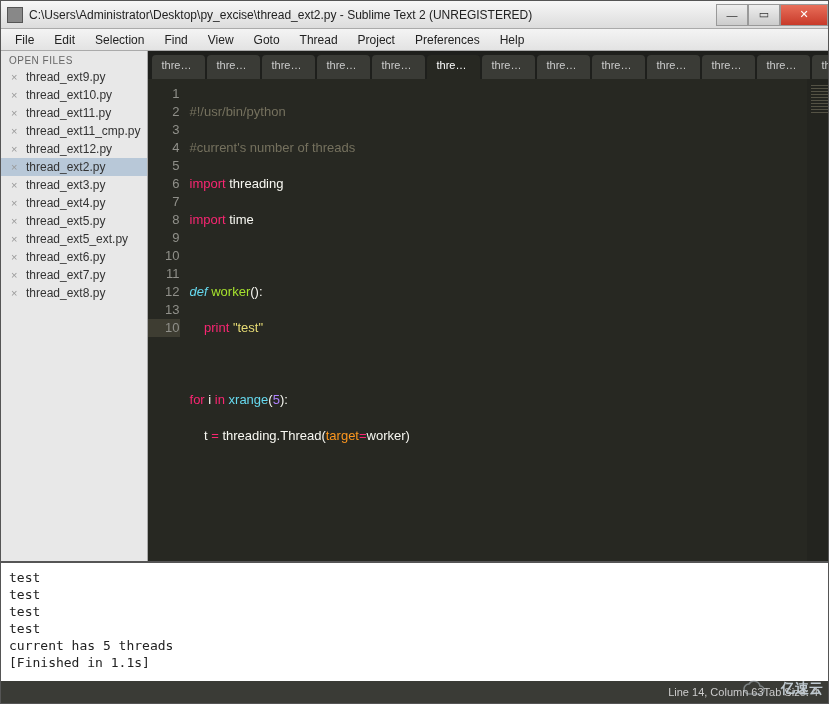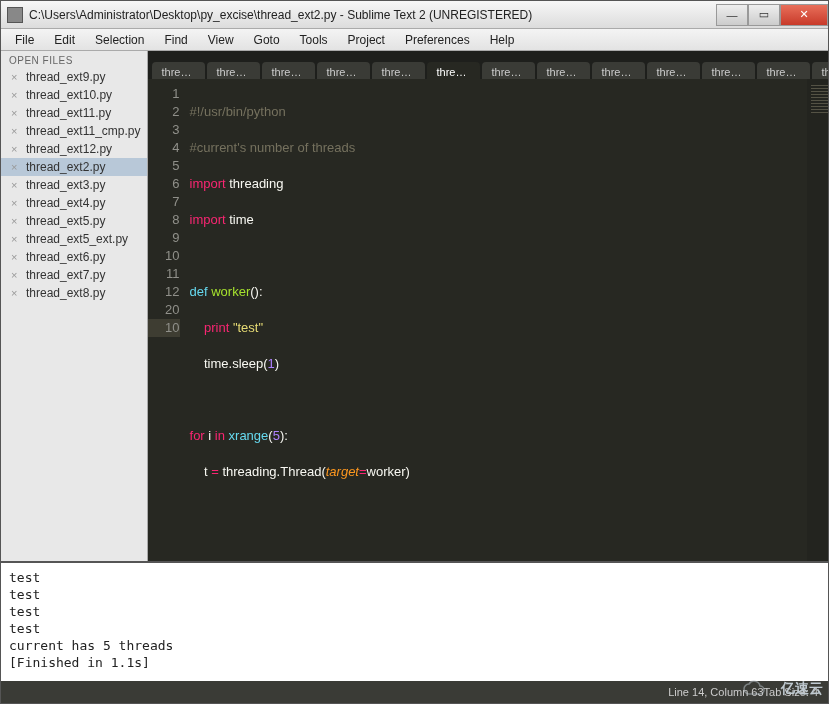--- a/index.html
+++ b/index.html
@@ -68,7 +68,7 @@
       <div class="menu-item">Find</div>
       <div class="menu-item">View</div>
       <div class="menu-item">Goto</div>
-      <div class="menu-item">Tools</div>
+      <div class="menu-item">Thread</div>
       <div class="menu-item">Project</div>
       <div class="menu-item">Preferences</div>
       <div class="menu-item">Help</div>

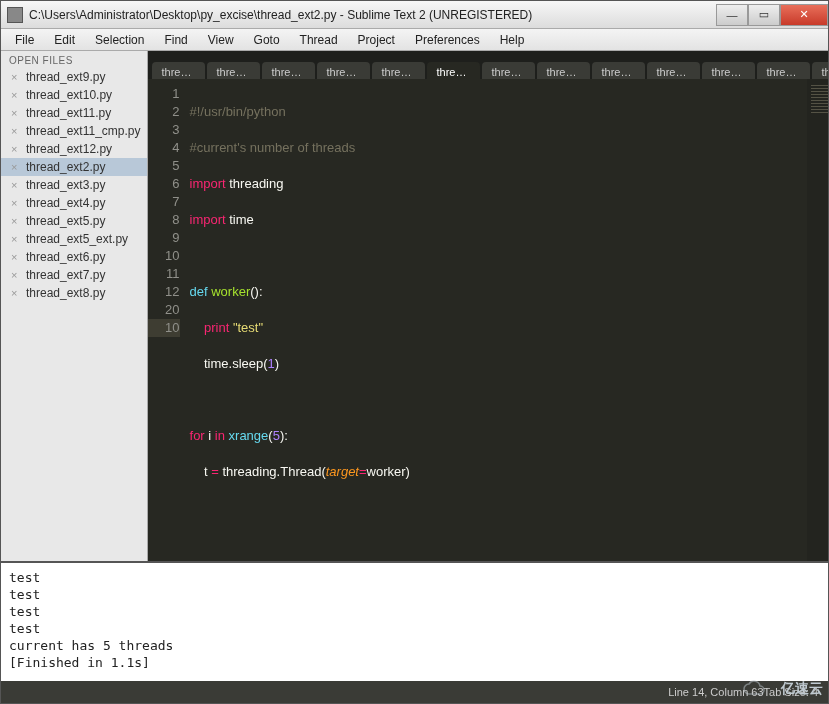--- a/index.html
+++ b/index.html
@@ -22,7 +22,7 @@
 .file-x { color:#999; font-size:11px; width:10px; }
 .editor-area { flex:1; display:flex; flex-direction:column; background:#272822; position:relative; }
 .tabs { height:28px; background:#1e1f1c; display:flex; align-items:flex-end; overflow:hidden; padding-left:4px; }
-.tab { height:17px; padding:4px 10px; background:#3a3b36; color:#ccc; font-size:11px; border-radius:4px 4px 0 0; margin-right:2px; white-space:nowrap; overflow:hidden; text-overflow:ellipsis; max-width:53px; }
+.tab { height:24px; padding:4px 10px; background:#3a3b36; color:#ccc; font-size:11px; border-radius:4px 4px 0 0; margin-right:2px; white-space:nowrap; overflow:hidden; text-overflow:ellipsis; max-width:53px; }
 .tab.active { background:#272822; color:#fff; }
 .code-row { flex:1; display:flex; overflow:hidden; }
 .gutter { width:42px; background:#272822; text-align:right; padding:6px 10px 6px 0; font-family:Consolas,monospace; font-size:13px; color:#90908a; line-height:18px; }

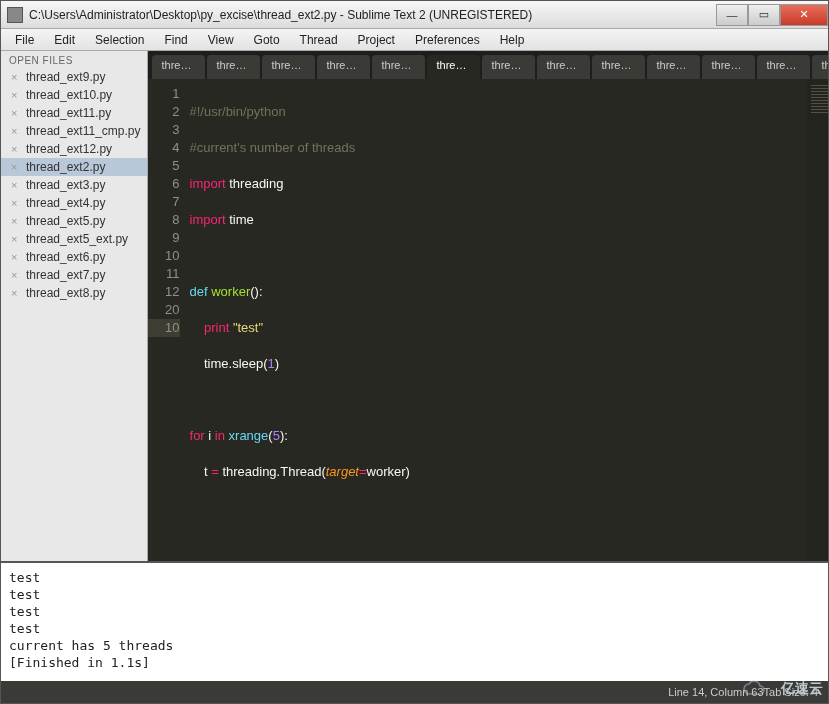--- a/index.html
+++ b/index.html
@@ -31,7 +31,7 @@
 .ln.hl { background:#3e3d32; }
 .c-comment { color:#75715e; }
 .c-keyword { color:#f92672; }
-.c-def { color:#66d9ef; }
+.c-def { color:#66d9ef; font-style:italic; }
 .c-name { color:#a6e22e; }
 .c-string { color:#e6db74; }
 .c-number { color:#ae81ff; }

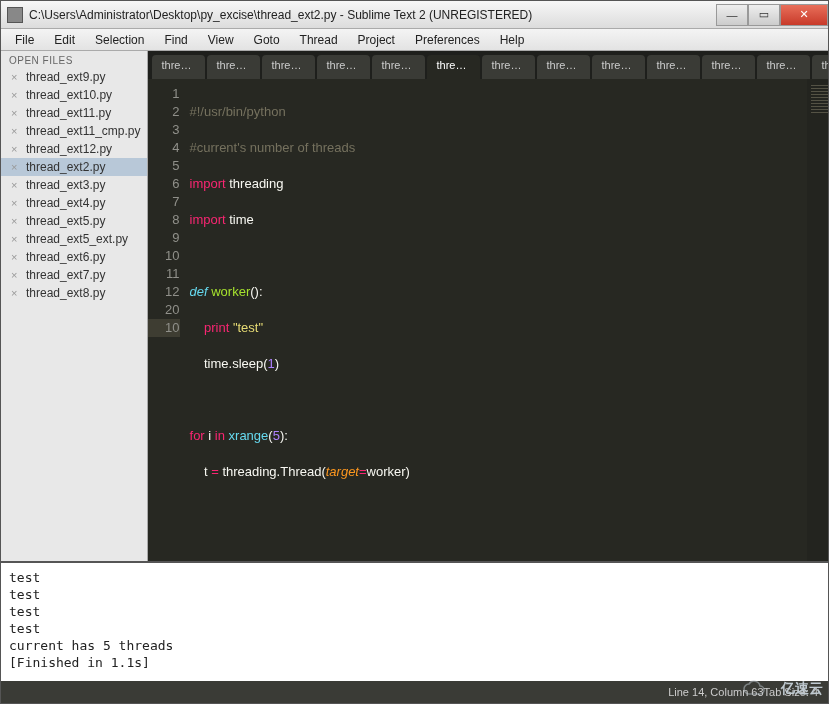--- a/index.html
+++ b/index.html
@@ -163,7 +163,7 @@
             <div class="ln">10</div>
             <div class="ln">11</div>
             <div class="ln">12</div>
-            <div class="ln">20</div>
+            <div class="ln">13</div>
             <div class="ln hl">10</div>
           </div>
         <div class="code">

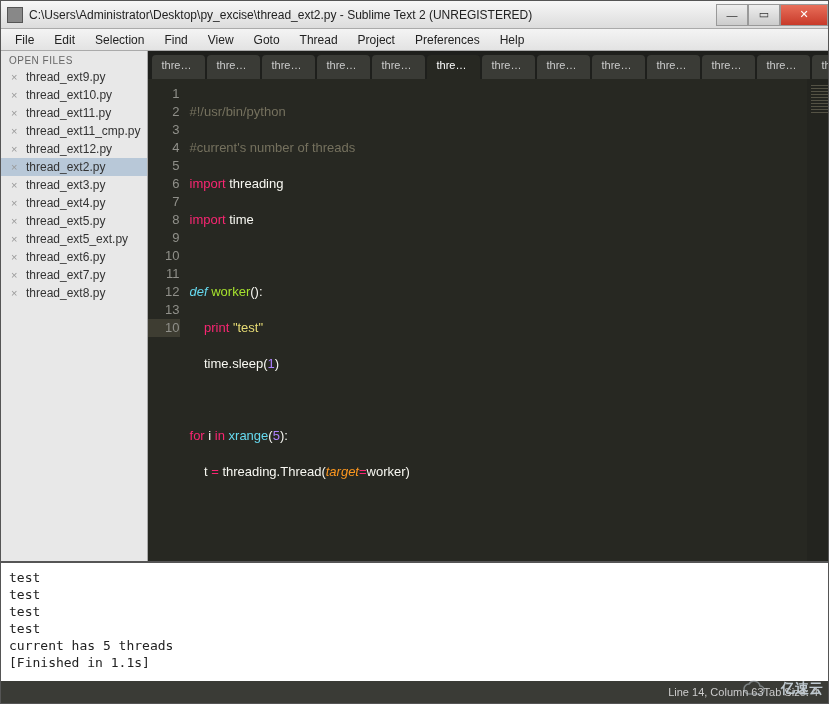--- a/index.html
+++ b/index.html
@@ -174,7 +174,6 @@
 <div class="ln"></div>
 <div class="ln"><span class="c-def">def</span><span> </span><span class="c-name">worker</span><span>():</span></div>
 <div class="ln"><span>    </span><span class="c-keyword">print</span><span> </span><span class="c-string">"test"</span></div>
-<div class="ln"><span>    time.sleep(</span><span class="c-number">1</span><span>)</span></div>
 <div class="ln"></div>
 <div class="ln"><span class="c-keyword">for</span><span> i </span><span class="c-keyword">in</span><span> </span><span class="c-builtin">xrange</span><span>(</span><span class="c-number">5</span><span>):</span></div>
 <div class="ln"><span>    t </span><span class="c-keyword">=</span><span> threading.Thread(</span><span class="c-param">target</span><span class="c-keyword">=</span><span>worker)</span></div>

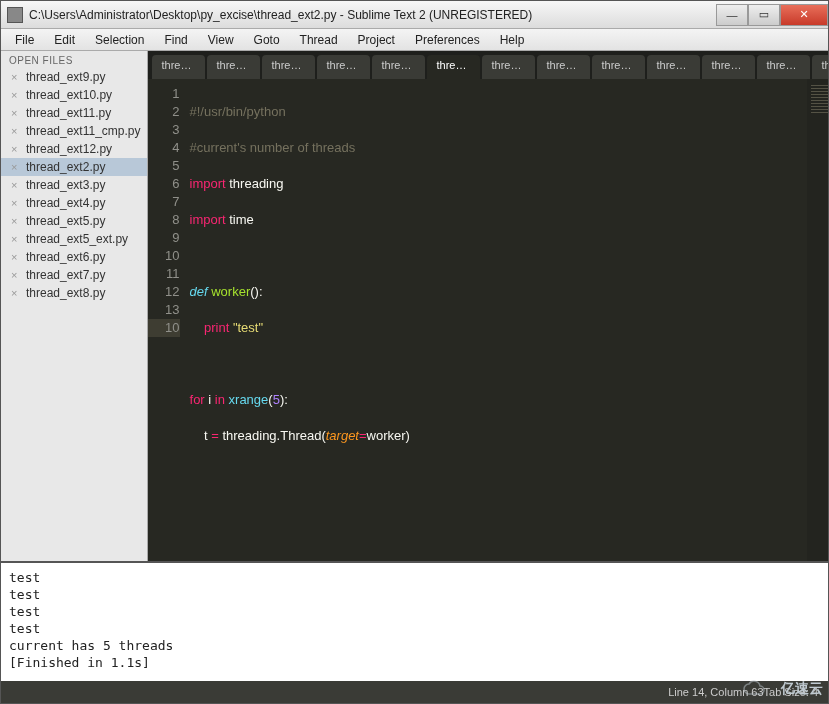--- a/index.html
+++ b/index.html
@@ -36,7 +36,7 @@
 .c-string { color:#e6db74; }
 .c-number { color:#ae81ff; }
 .c-builtin { color:#66d9ef; }
-.c-param { color:#fd971f; font-style:italic; }
+.c-param { color:#fd971f; }
 .minimap { width:60px; background:#23241f; position:relative; }
 .minimap-content { position:absolute; top:6px; left:4px; right:4px; height:28px; background:
   repeating-linear-gradient(#75715e 0 1px, transparent 1px 3px); opacity:0.6; }

